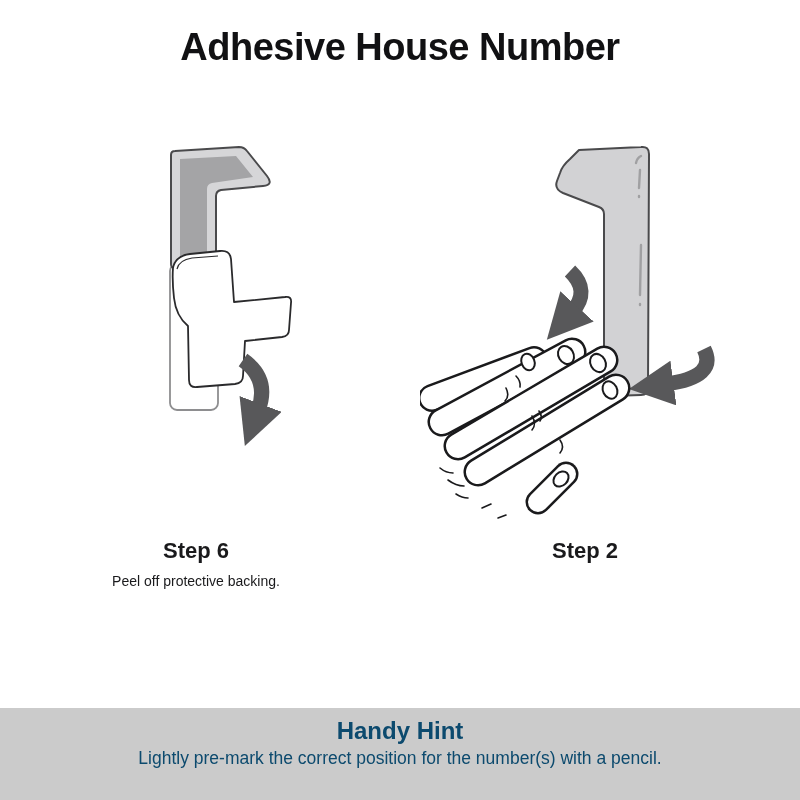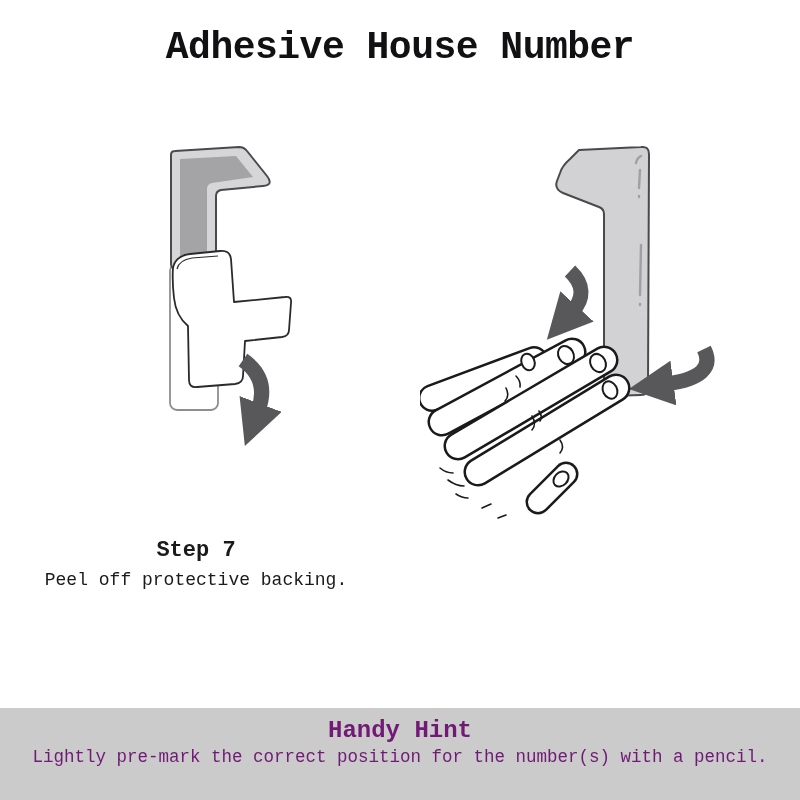--- a/index.html
+++ b/index.html
@@ -8,7 +8,7 @@
     font-family:"Liberation Sans","DejaVu Sans",sans-serif;
     position:relative;overflow:hidden;
   }
-  .page{position:absolute;inset:0;width:800px;height:800px;font-family:Liberation Mono, monospace;}
+  .page{position:absolute;inset:0;width:800px;height:800px;}
   .title{
     position:absolute;top:26px;left:0;width:800px;
     text-align:center;font-size:38px;font-weight:bold;color:#111113;

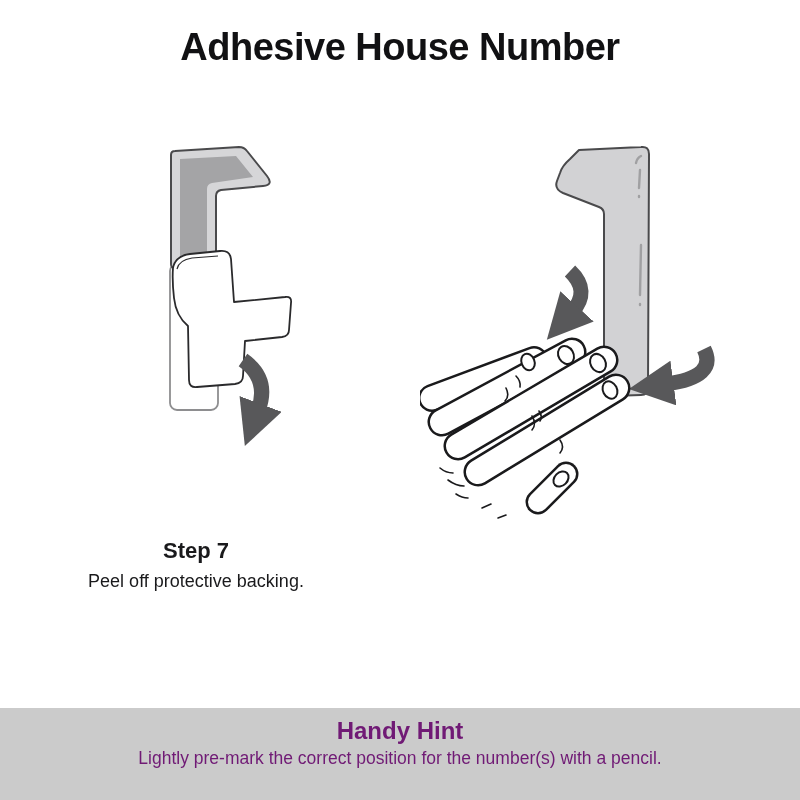--- a/index.html
+++ b/index.html
@@ -121,7 +121,7 @@
   </svg>
 
   <div class="step-text step-text-1">
-    <div class="step-heading">Step 7</div>
+    <div class="step-heading">Step 6</div>
     <p class="step-desc">Peel off protective backing.</p>
   </div>
 

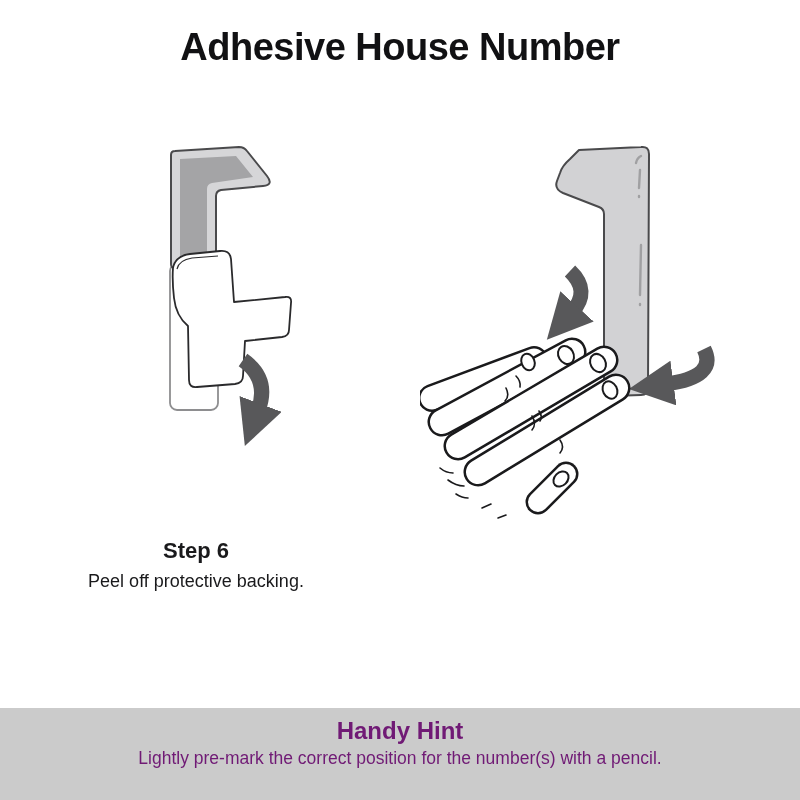--- a/index.html
+++ b/index.html
@@ -126,6 +126,7 @@
   </div>
 
   <div class="step-text step-text-2">
+    <div class="step-heading">Step 2</div>
   </div>
 
   <div class="footer">

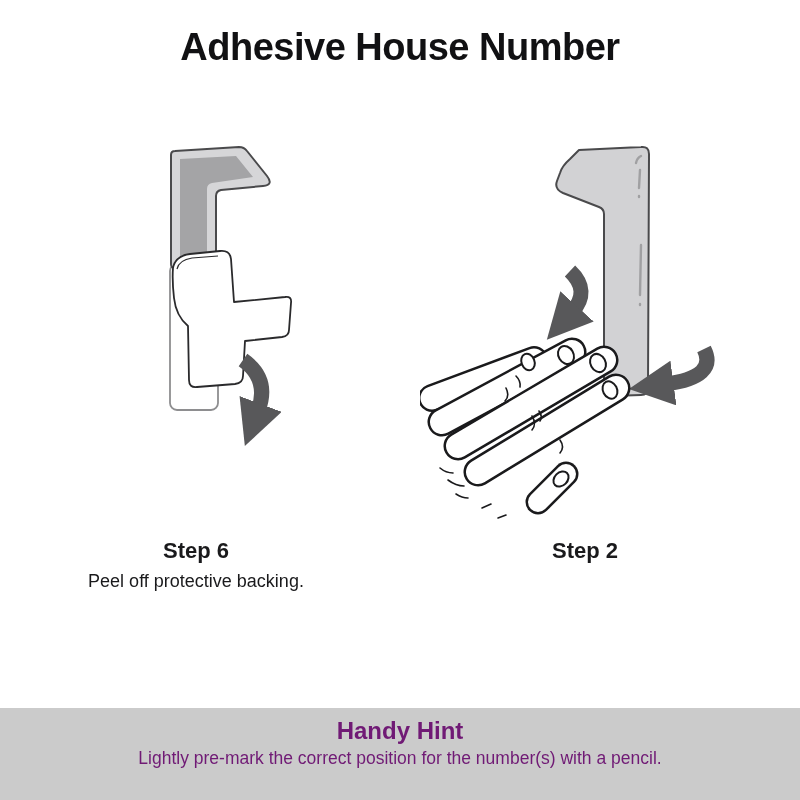--- a/index.html
+++ b/index.html
@@ -21,7 +21,7 @@
   .step-text-1{left:16px;width:360px;}
   .step-text-2{left:412px;width:346px;}
   .step-heading{font-size:22px;font-weight:bold;margin:0 0 5px 0;}
-  .step-desc{font-size:18px;line-height:24px;margin:0;}
+  .step-desc{font-size:14px;line-height:24px;margin:0;}
   .footer{
     position:absolute;left:0;top:708px;width:800px;height:92px;
     background:#cbcbcb;text-align:center;color:#701a75;

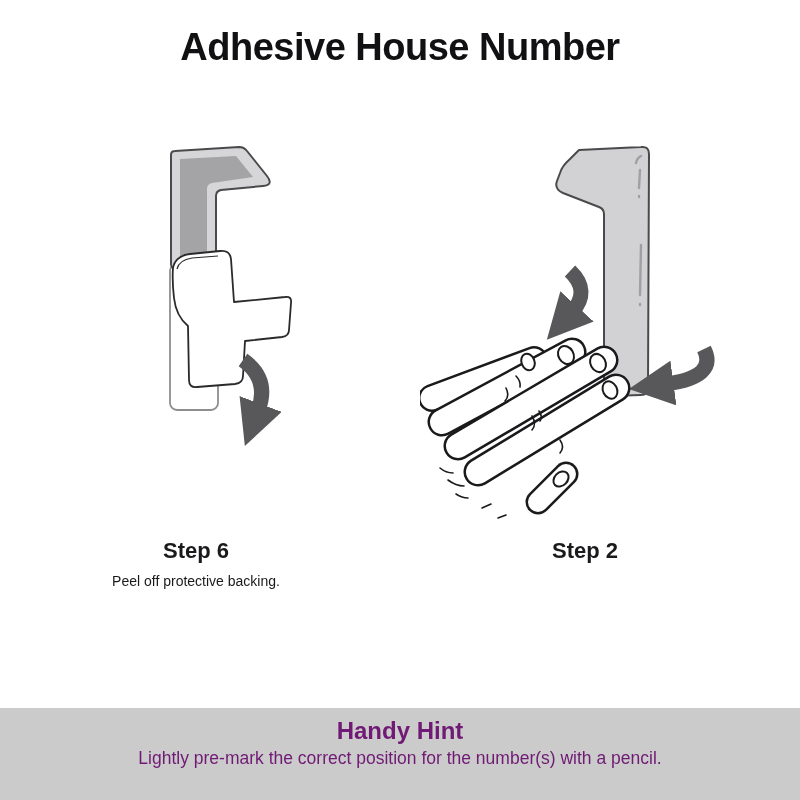--- a/index.html
+++ b/index.html
@@ -24,7 +24,7 @@
   .step-desc{font-size:14px;line-height:24px;margin:0;}
   .footer{
     position:absolute;left:0;top:708px;width:800px;height:92px;
-    background:#cbcbcb;text-align:center;color:#701a75;
+    background:#cbcbcb;text-align:center;color:#0c4a6e;
   }
   .footer-title{font-size:24px;font-weight:bold;margin:9px 0 3px 0;}
   .footer-line{font-size:17.5px;line-height:21px;}

